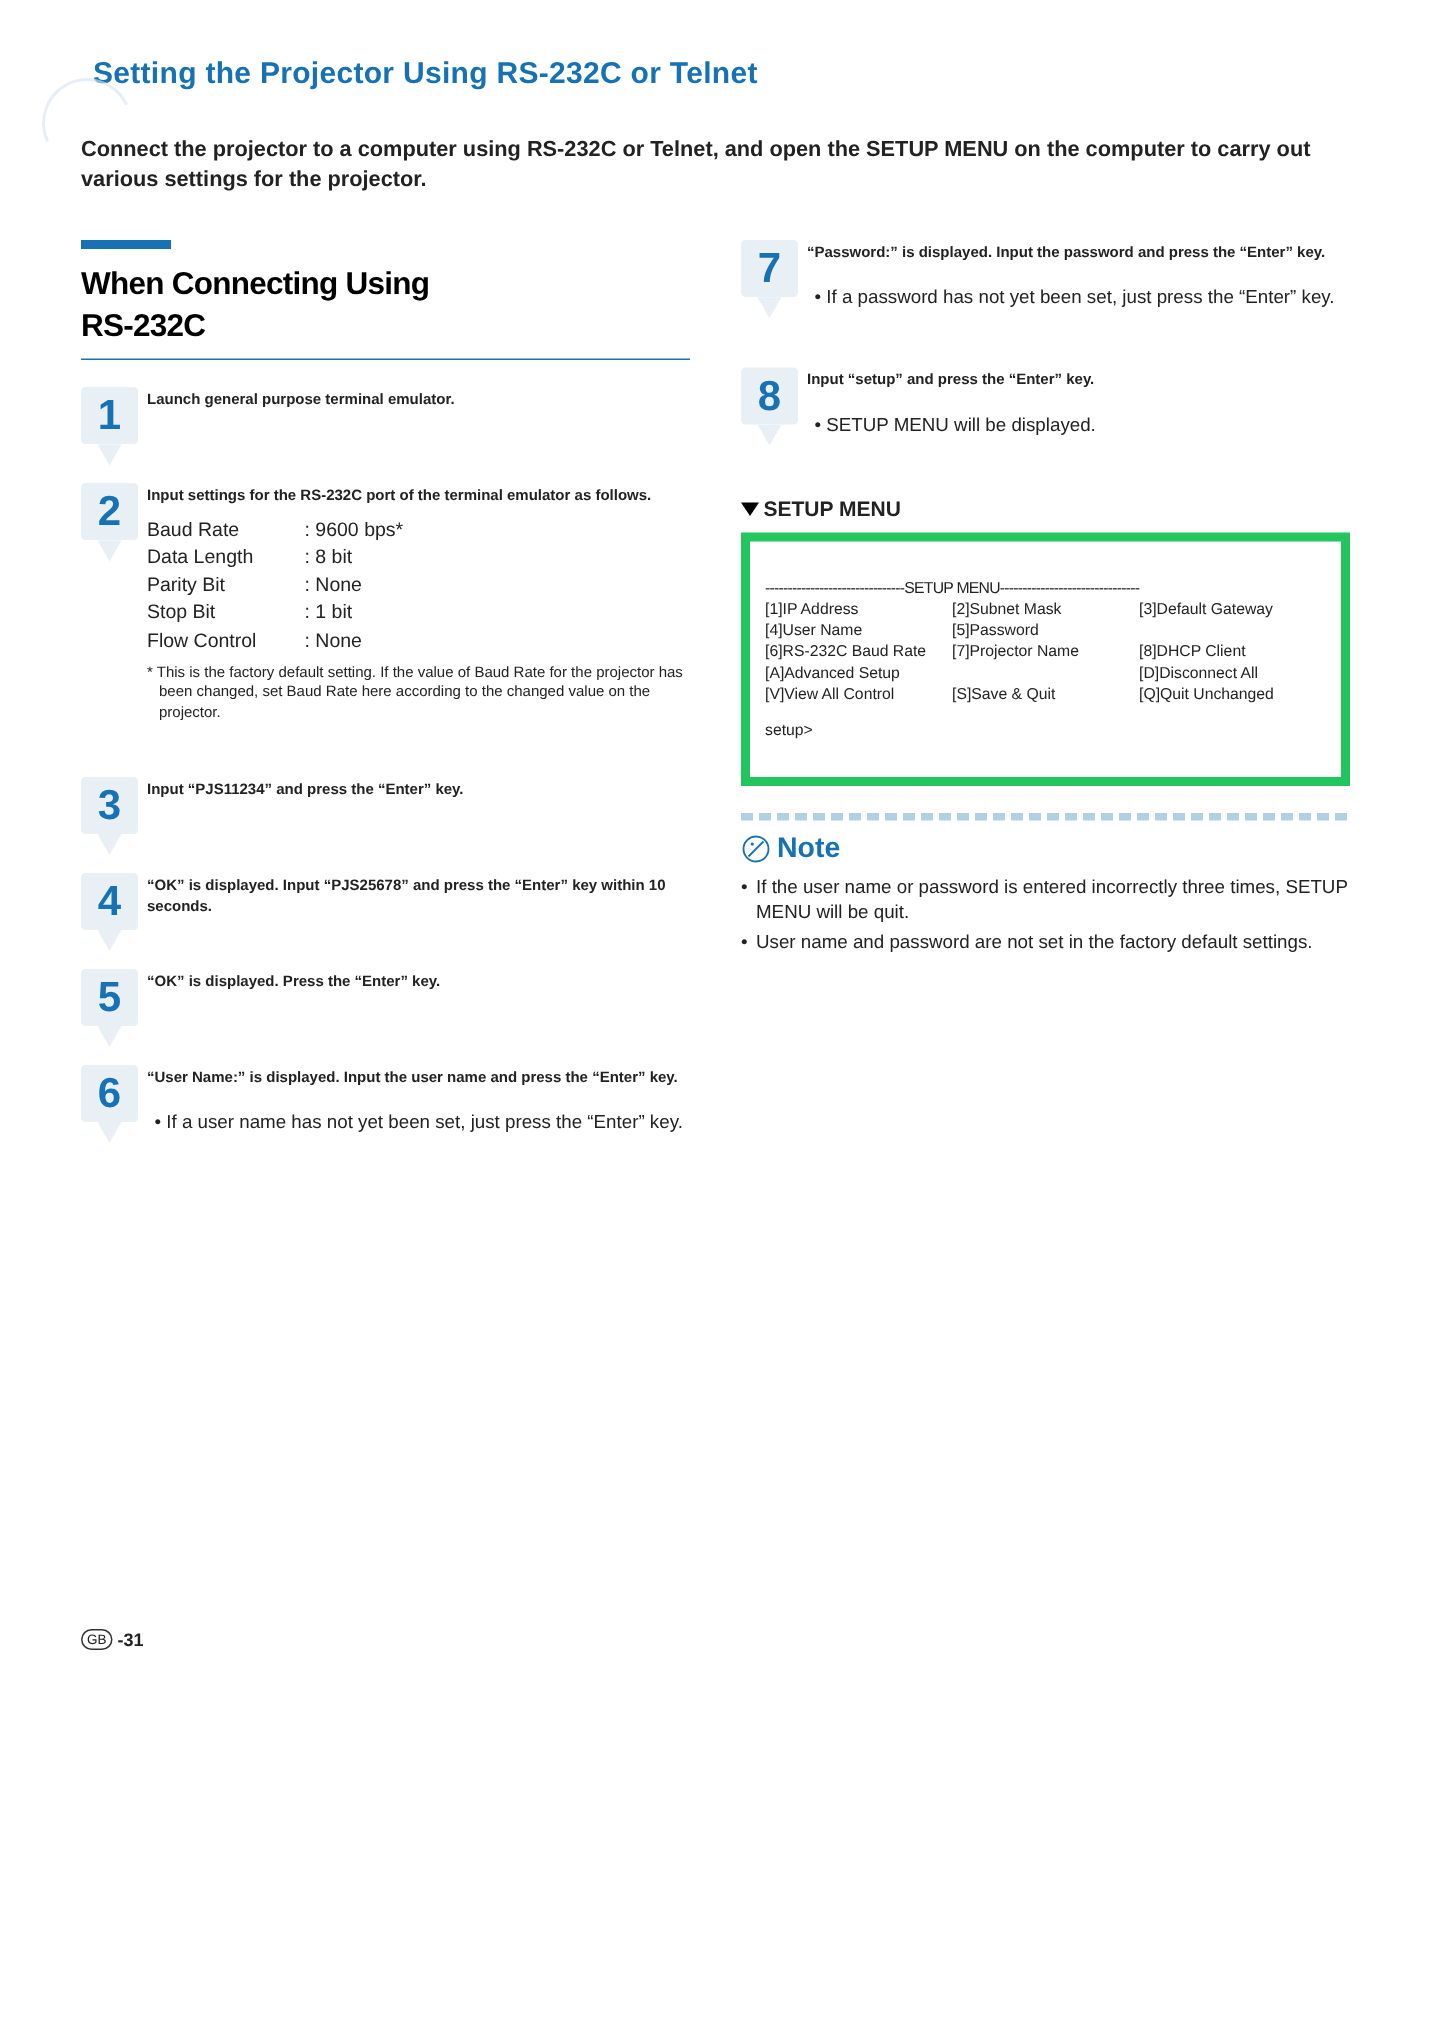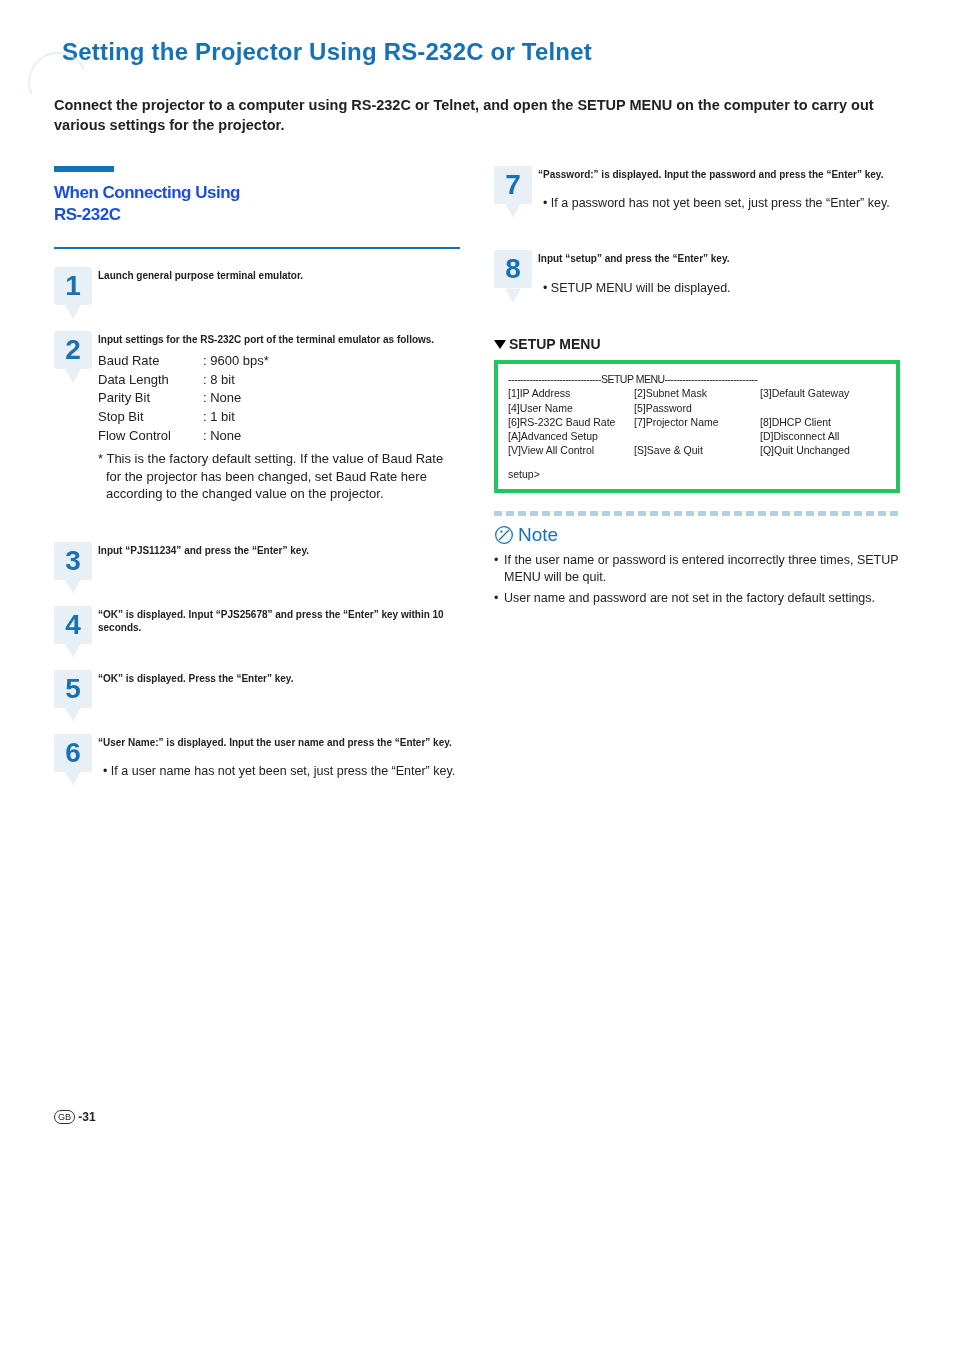--- a/index.html
+++ b/index.html
@@ -28,7 +28,7 @@
   }
   .main-title {
     color: #1672b5;
-    font-size: 24px;
+    font-size: 20px;
     font-weight: bold;
     margin: 0 0 28px 8px;
     letter-spacing: 0.2px;

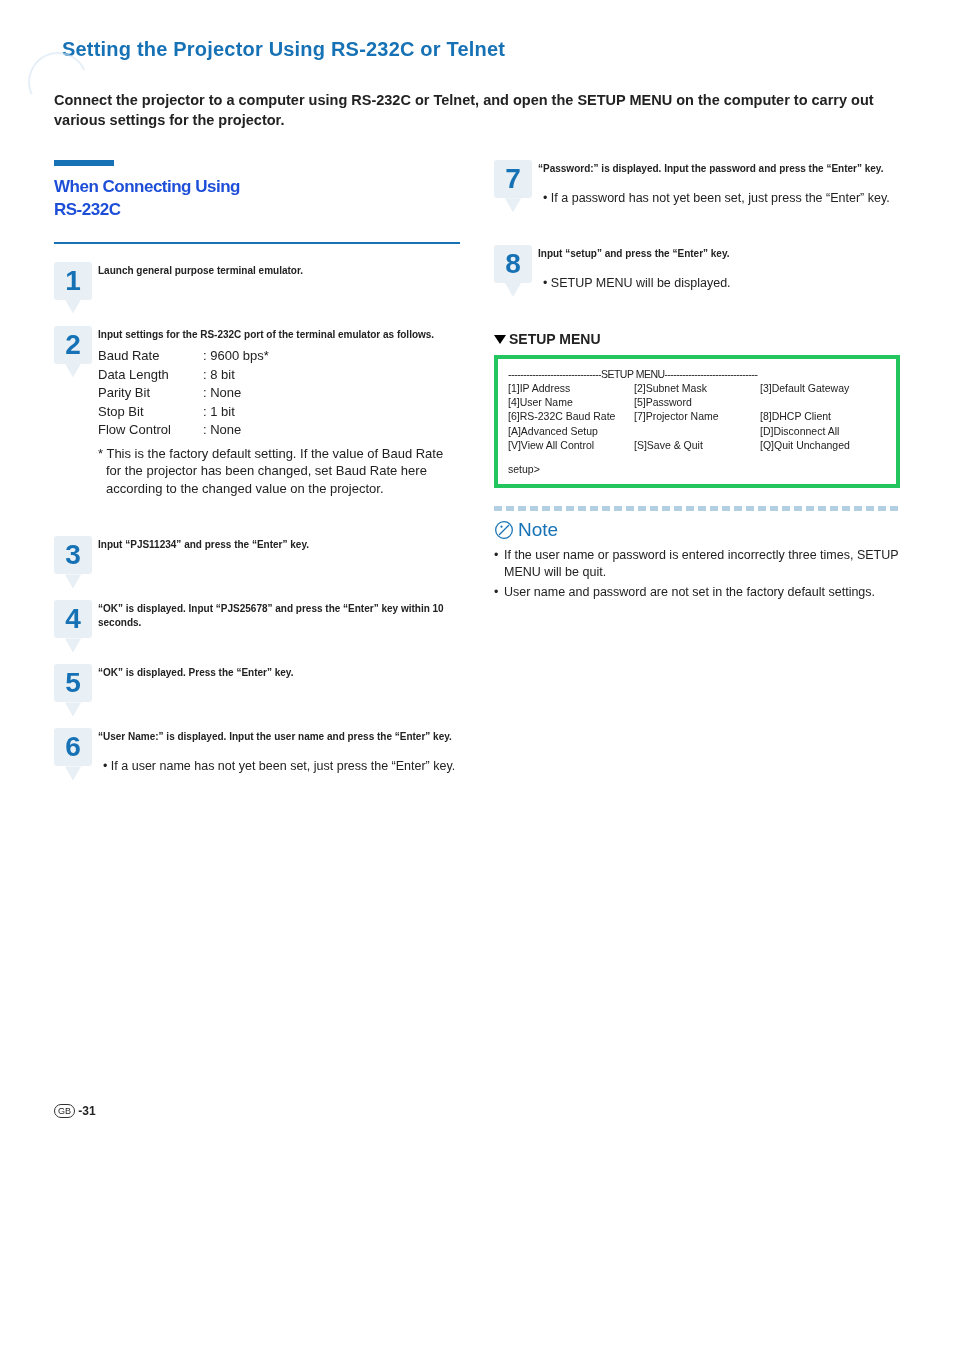--- a/index.html
+++ b/index.html
@@ -50,11 +50,11 @@
     margin-bottom: 10px;
   }
   .section-head {
-    color: #1d4ed8;
-    font-size: 17px;
+    color: #000000;
+    font-size: 21px;
     font-weight: bold;
     font-family: Arial, sans-serif;
-    margin: 0 0 20px 0;
+    margin: 0 0 6px 0;
     letter-spacing: -0.5px;
   }
   .blue-rule {

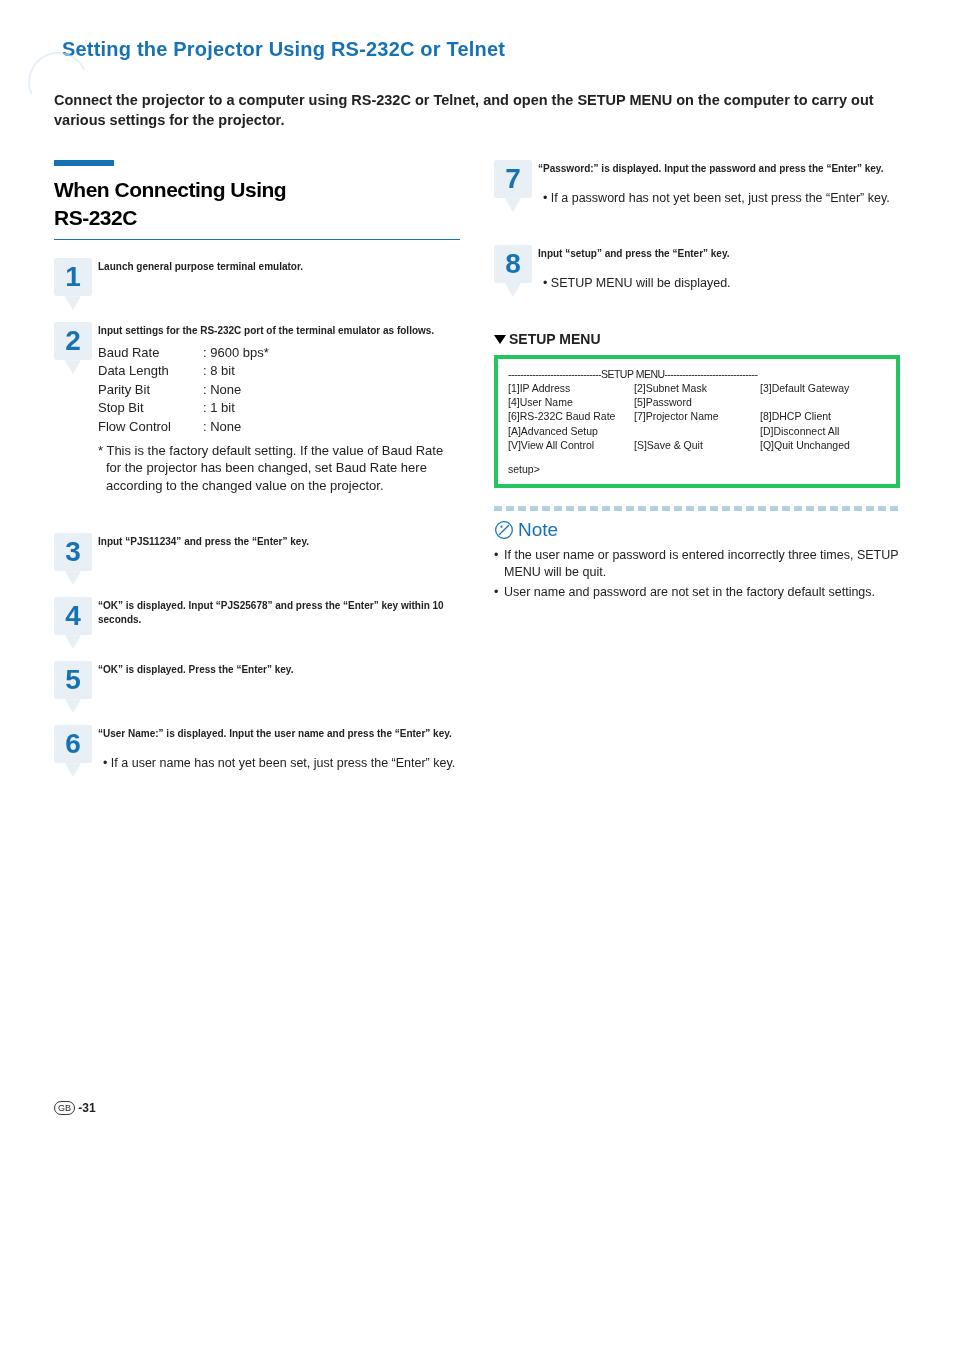--- a/index.html
+++ b/index.html
@@ -117,8 +117,8 @@
   }
   .subhead-text { font-weight: bold; font-size: 14px; vertical-align: middle;}
   .setup-box {
-    border: 4px solid #22c55e;
-    padding: 8px 10px;
+    border: 6px solid #22c55e;
+    padding: 24px 10px;
     font-size: 10.5px;
     font-family: Arial, sans-serif;
     margin: 6px 0 18px 0;

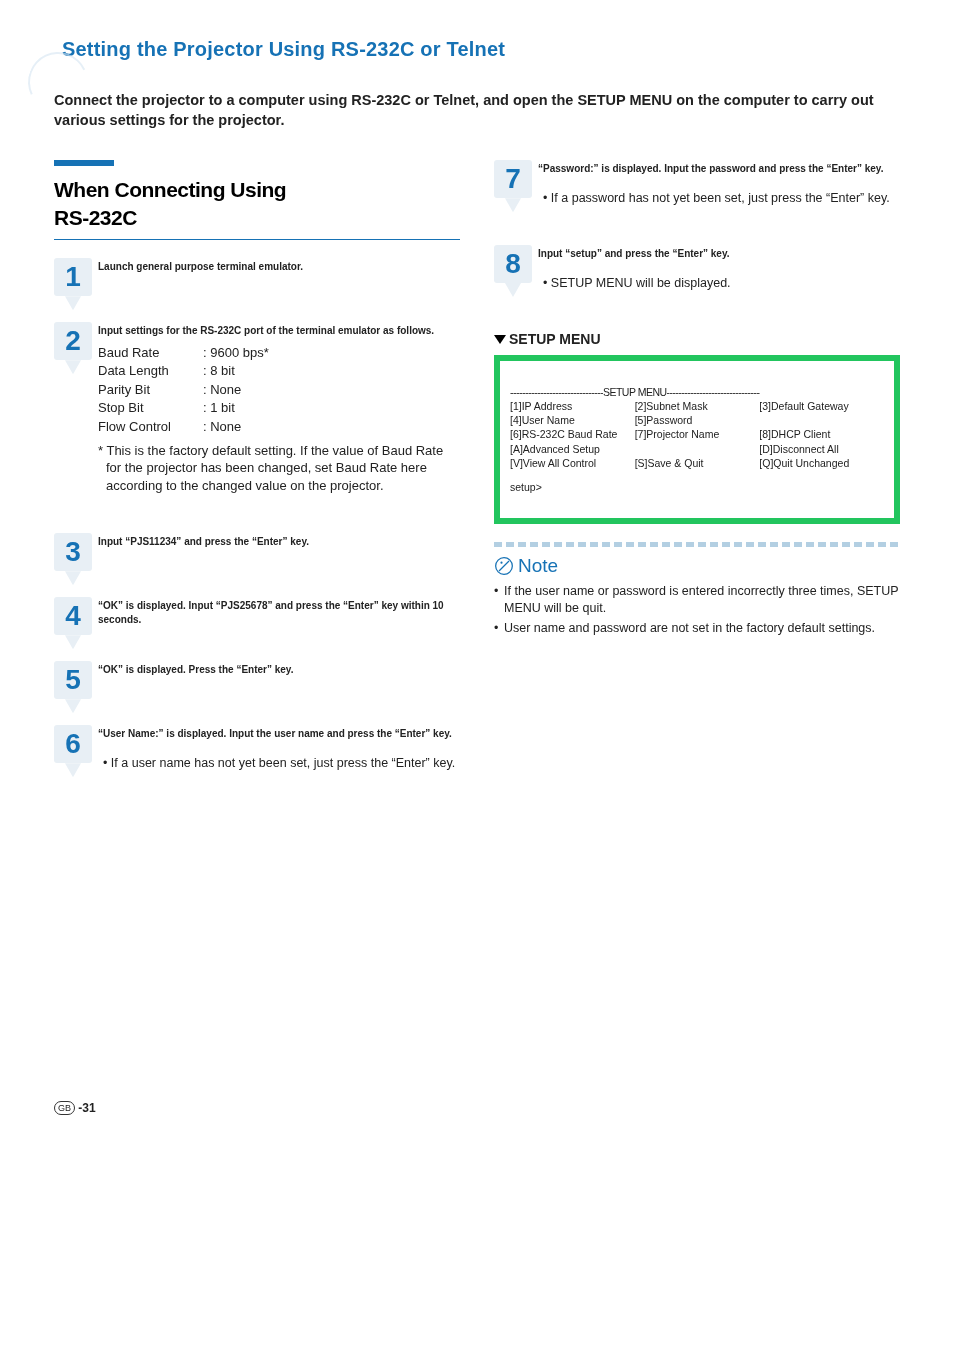--- a/index.html
+++ b/index.html
@@ -103,7 +103,7 @@
   }
   .setting-line { display: flex; margin: 1px 0; font-size: 13px; align-items: center; }
   .setting-label { width: 105px; }
-  .footnote { font-size: 13px; margin-top: 6px; padding-left: 8px; text-indent: -8px;}
+  .footnote { font-size: 10px; margin-top: 6px; padding-left: 8px; text-indent: -8px;}
   .bullet { font-size: 12.5px; margin-top: 14px; padding-left: 12px; text-indent: -7px;}
   .subhead-row { margin: 6px 0 6px 0; }
   .tri-down {

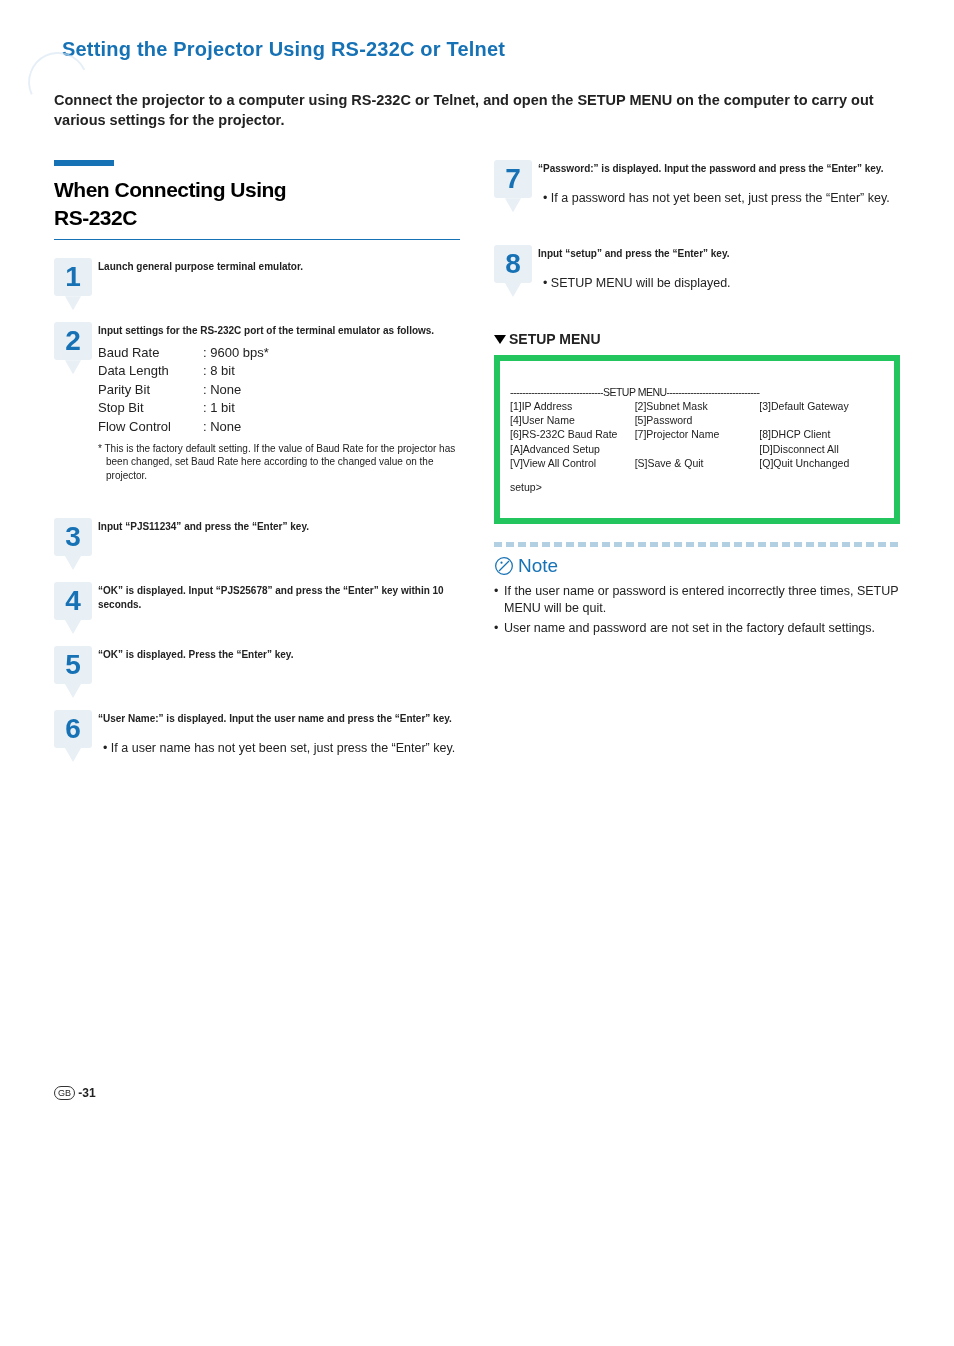--- a/index.html
+++ b/index.html
@@ -138,6 +138,7 @@
     align-items:center;
     gap:4px;
     margin-bottom: 4px;
+    font-weight: bold;
   }
   .note-icon-svg { width:20px; height:20px; }
   .note-list {

